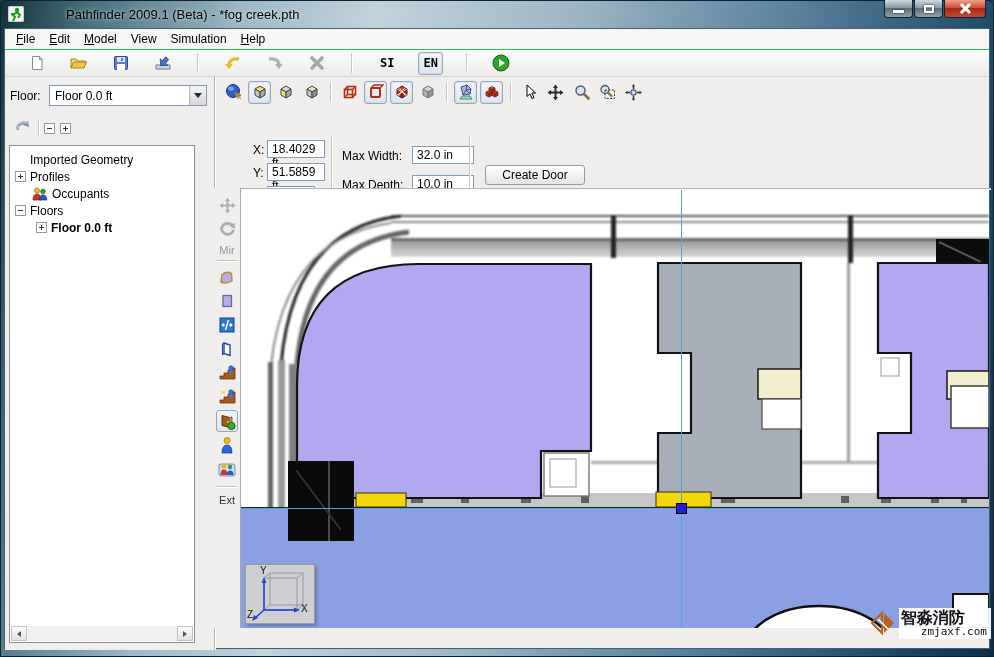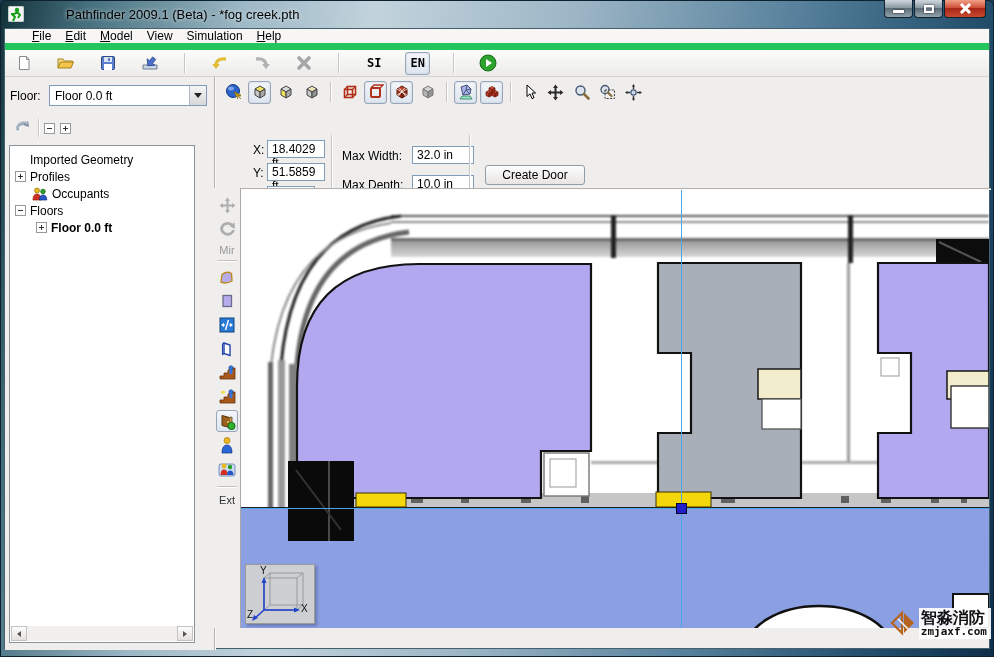--- a/index.html
+++ b/index.html
@@ -24,7 +24,7 @@
   .content { left:4px; top:28px; width:986px; height:621px; background:#efeeed; border:1px solid #42606e; }
 
   
-  .menubar { left:0; top:0; width:984px; height:21px; background:#f7f6f5; border-bottom:7px solid #22c55e; display:flex; align-items:center; padding-left:20px; }
+  .menubar { left:0; top:0; width:984px; height:21px; background:#f7f6f5; border-bottom:1px solid #22c55e; display:flex; align-items:center; padding-left:4px; }
   .menu-item { padding:2px 7px; }
   .toolbar1 { left:0; top:21px; width:984px; height:27px; background:linear-gradient(#fcfcfb,#ecebe9); border-bottom:1px solid #d6d4d2; display:flex; align-items:center; padding-left:7px; gap:19px; }
   .tb-btn { width:23px; height:23px; display:flex; align-items:center; justify-content:center; border:1px solid transparent; border-radius:3px; }

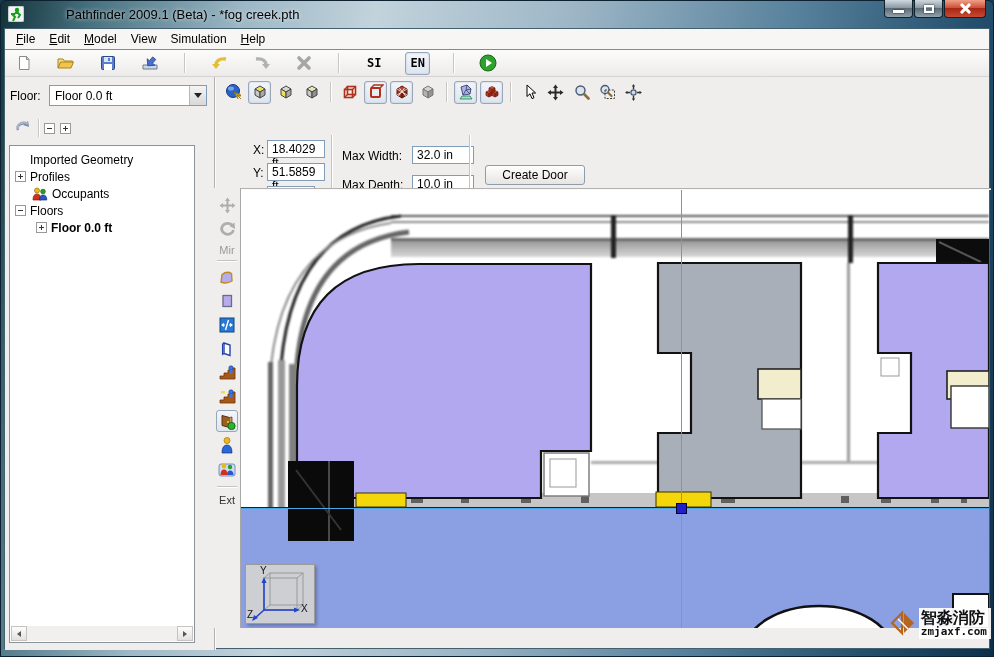--- a/index.html
+++ b/index.html
@@ -26,7 +26,7 @@
   
   .menubar { left:0; top:0; width:984px; height:21px; background:#f7f6f5; border-bottom:1px solid #22c55e; display:flex; align-items:center; padding-left:4px; }
   .menu-item { padding:2px 7px; }
-  .toolbar1 { left:0; top:21px; width:984px; height:27px; background:linear-gradient(#fcfcfb,#ecebe9); border-bottom:1px solid #d6d4d2; display:flex; align-items:center; padding-left:7px; gap:19px; }
+  .toolbar1 { left:0; top:21px; width:984px; height:27px; background:linear-gradient(#fcfcfb,#ecebe9); border-bottom:1px solid #d6d4d2; display:flex; align-items:center; padding-left:20px; gap:19px; }
   .tb-btn { width:23px; height:23px; display:flex; align-items:center; justify-content:center; border:1px solid transparent; border-radius:3px; }
   .tb-btn.pressed { border:1px solid #98a6b8; background:linear-gradient(#f3f6fa,#dde5ef); box-shadow:inset 0 0 2px #b8c4d4; }
   .tb-text { font-family:"DejaVu Sans Mono", monospace; font-weight:bold; font-size:12px; padding:2px 4px; }

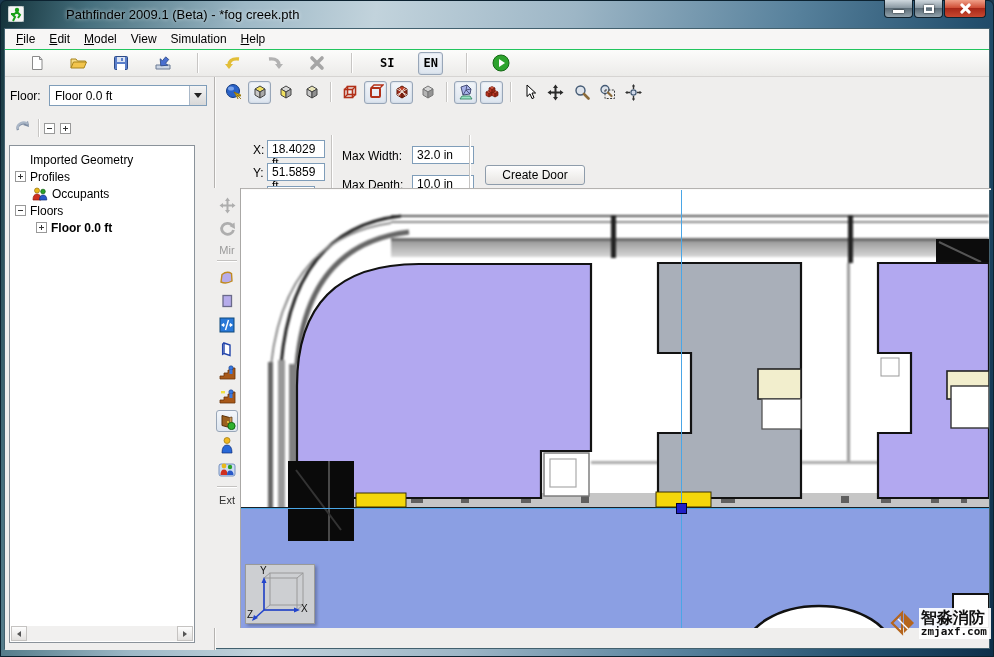--- a/index.html
+++ b/index.html
@@ -82,7 +82,7 @@
   .watermark { left:806px; top:572px; width:180px; height:44px; display:flex; align-items:center; justify-content:flex-end; gap:4px; z-index:60; }
   .wm-text { background:rgba(255,255,255,.92); text-align:left; padding:1px 4px 1px 2px; }
   .wm-line1 { font-size:16px; font-weight:bold; color:#111; line-height:17px; }
-  .wm-line2 { font-size:11px; font-weight:bold; color:#111; line-height:12px; font-family:"DejaVu Sans Mono", monospace; }
+  .wm-line2 { font-size:11px; font-weight:normal; color:#111; line-height:12px; font-family:"DejaVu Sans Mono", monospace;margin-left:20px; }
   u { text-decoration:underline; }
 </style>
 </head>

